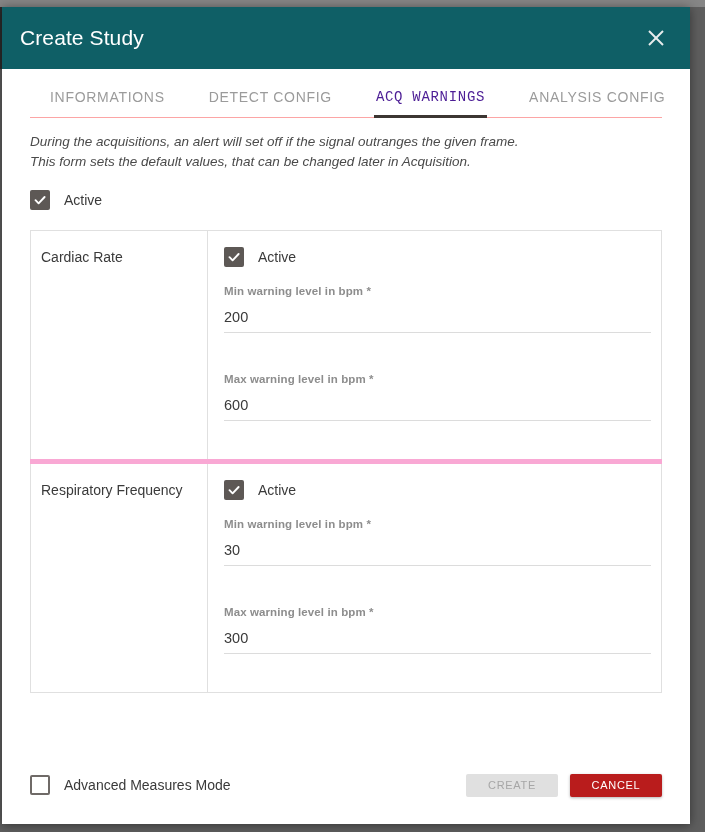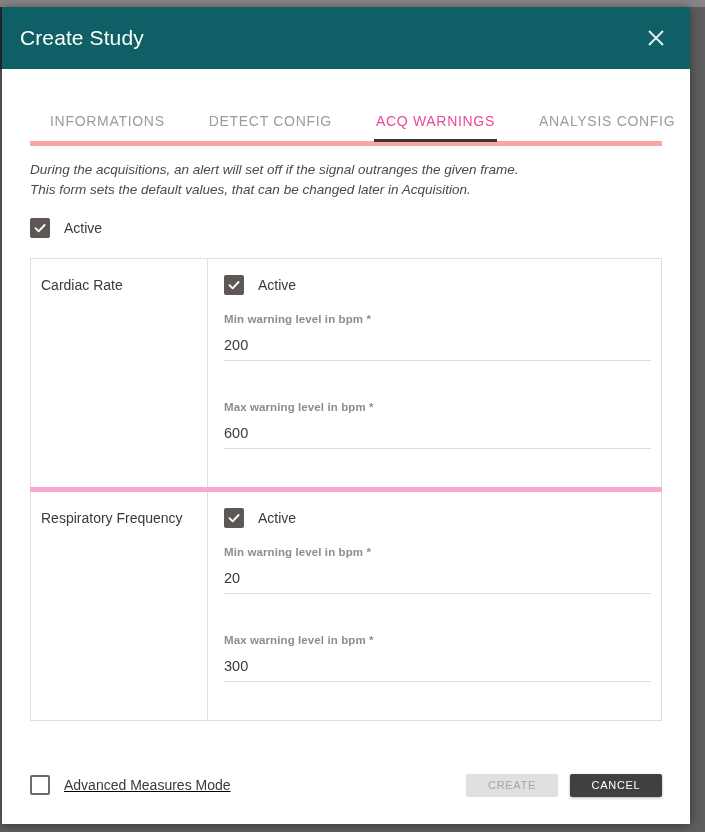--- a/index.html
+++ b/index.html
@@ -94,8 +94,8 @@
   
   #tabs {
     display: flex;
-    border-bottom: 5px solid #fca5a5;
-    padding-top: 36px;
+    border-bottom: 1px solid #fca5a5;
+    padding-top: 12px;
   }
   .tab {
     padding: 8px 0 12px 0;

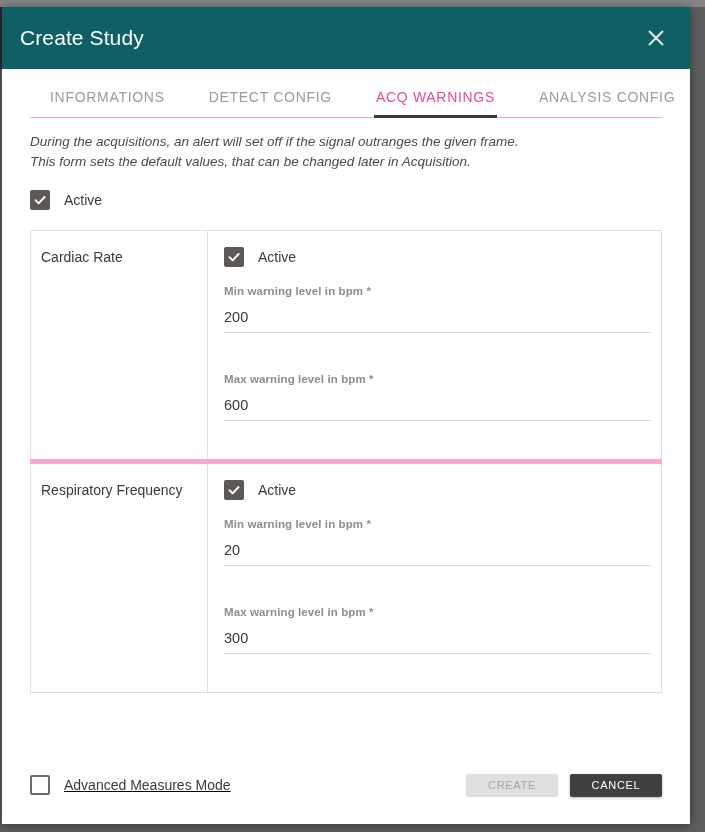--- a/index.html
+++ b/index.html
@@ -108,7 +108,7 @@
     white-space: nowrap;
   }
   .tab:first-child { margin-left: 20px; }
-  .tab.active { color: #ec4899; }
+  .tab.active { color: #4c1d95; font-family: Liberation Mono, monospace; }
   .tab.active::after {
     content: "";
     position: absolute;

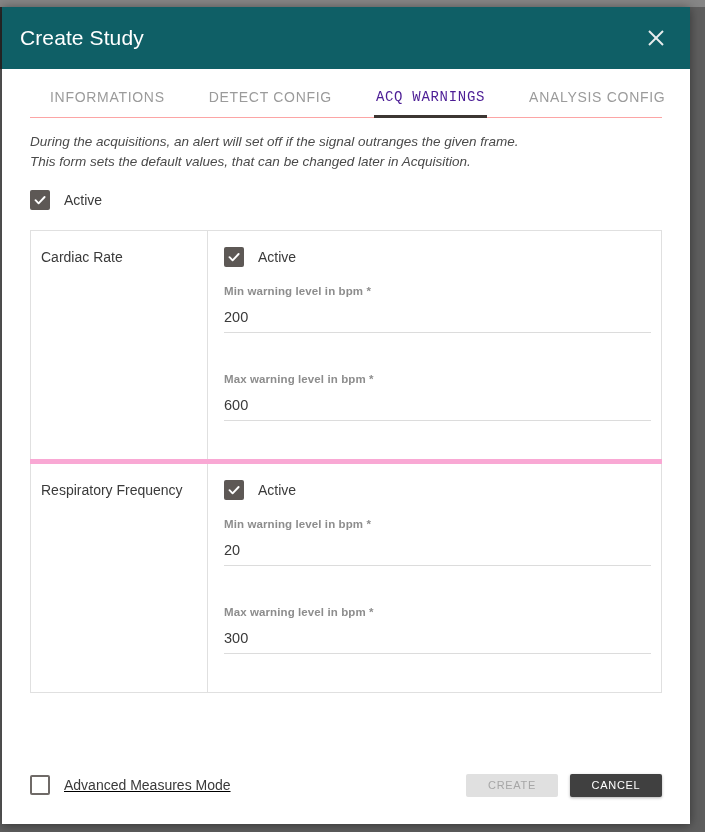--- a/index.html
+++ b/index.html
@@ -330,7 +330,7 @@
 
             <div class="field">
               <div class="field-label">Min warning level in bpm *</div>
-              <div class="field-input">20</div>
+              <div class="field-input">30</div>
             </div>
 
             <div class="field-spacer"></div>

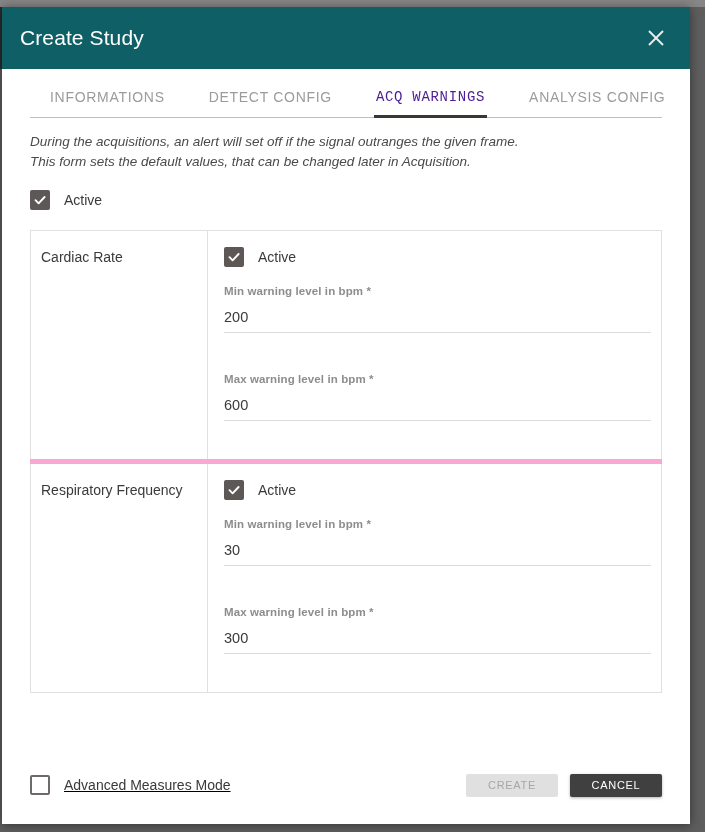--- a/index.html
+++ b/index.html
@@ -210,7 +210,7 @@
     display: flex;
     align-items: center;
   }
-  #adv-mode { flex: 1 1 auto; text-decoration: underline; }
+  #adv-mode { flex: 1 1 auto; }
   #footer-actions {
     display: flex;
     align-items: center;

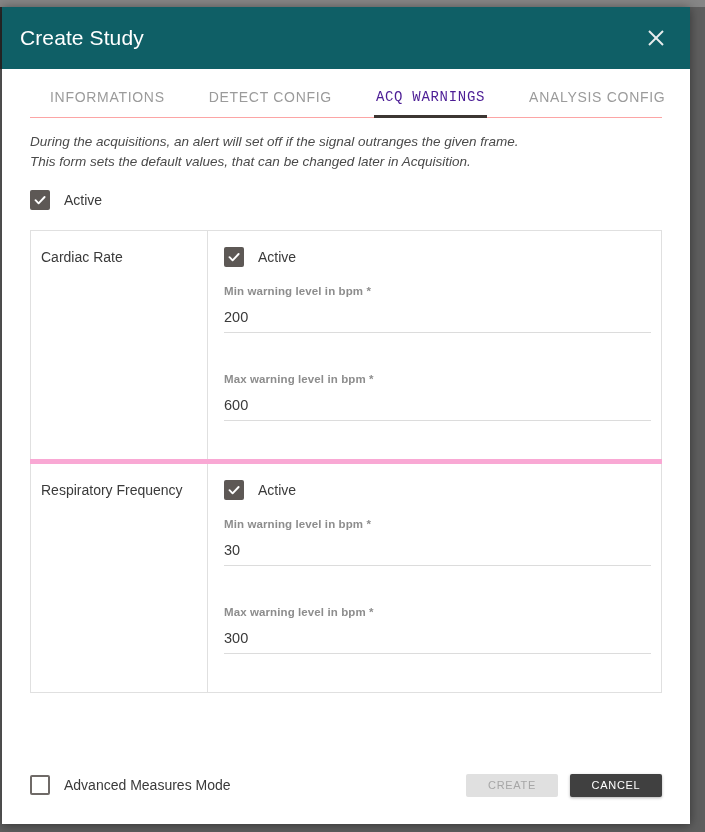--- a/index.html
+++ b/index.html
@@ -233,7 +233,7 @@
     cursor: default;
   }
   .btn-cancel {
-    background: #404040;
+    background: #b91c1c;
     color: #ffffff;
     box-shadow: 0 1px 3px rgba(0,0,0,0.3);
   }

